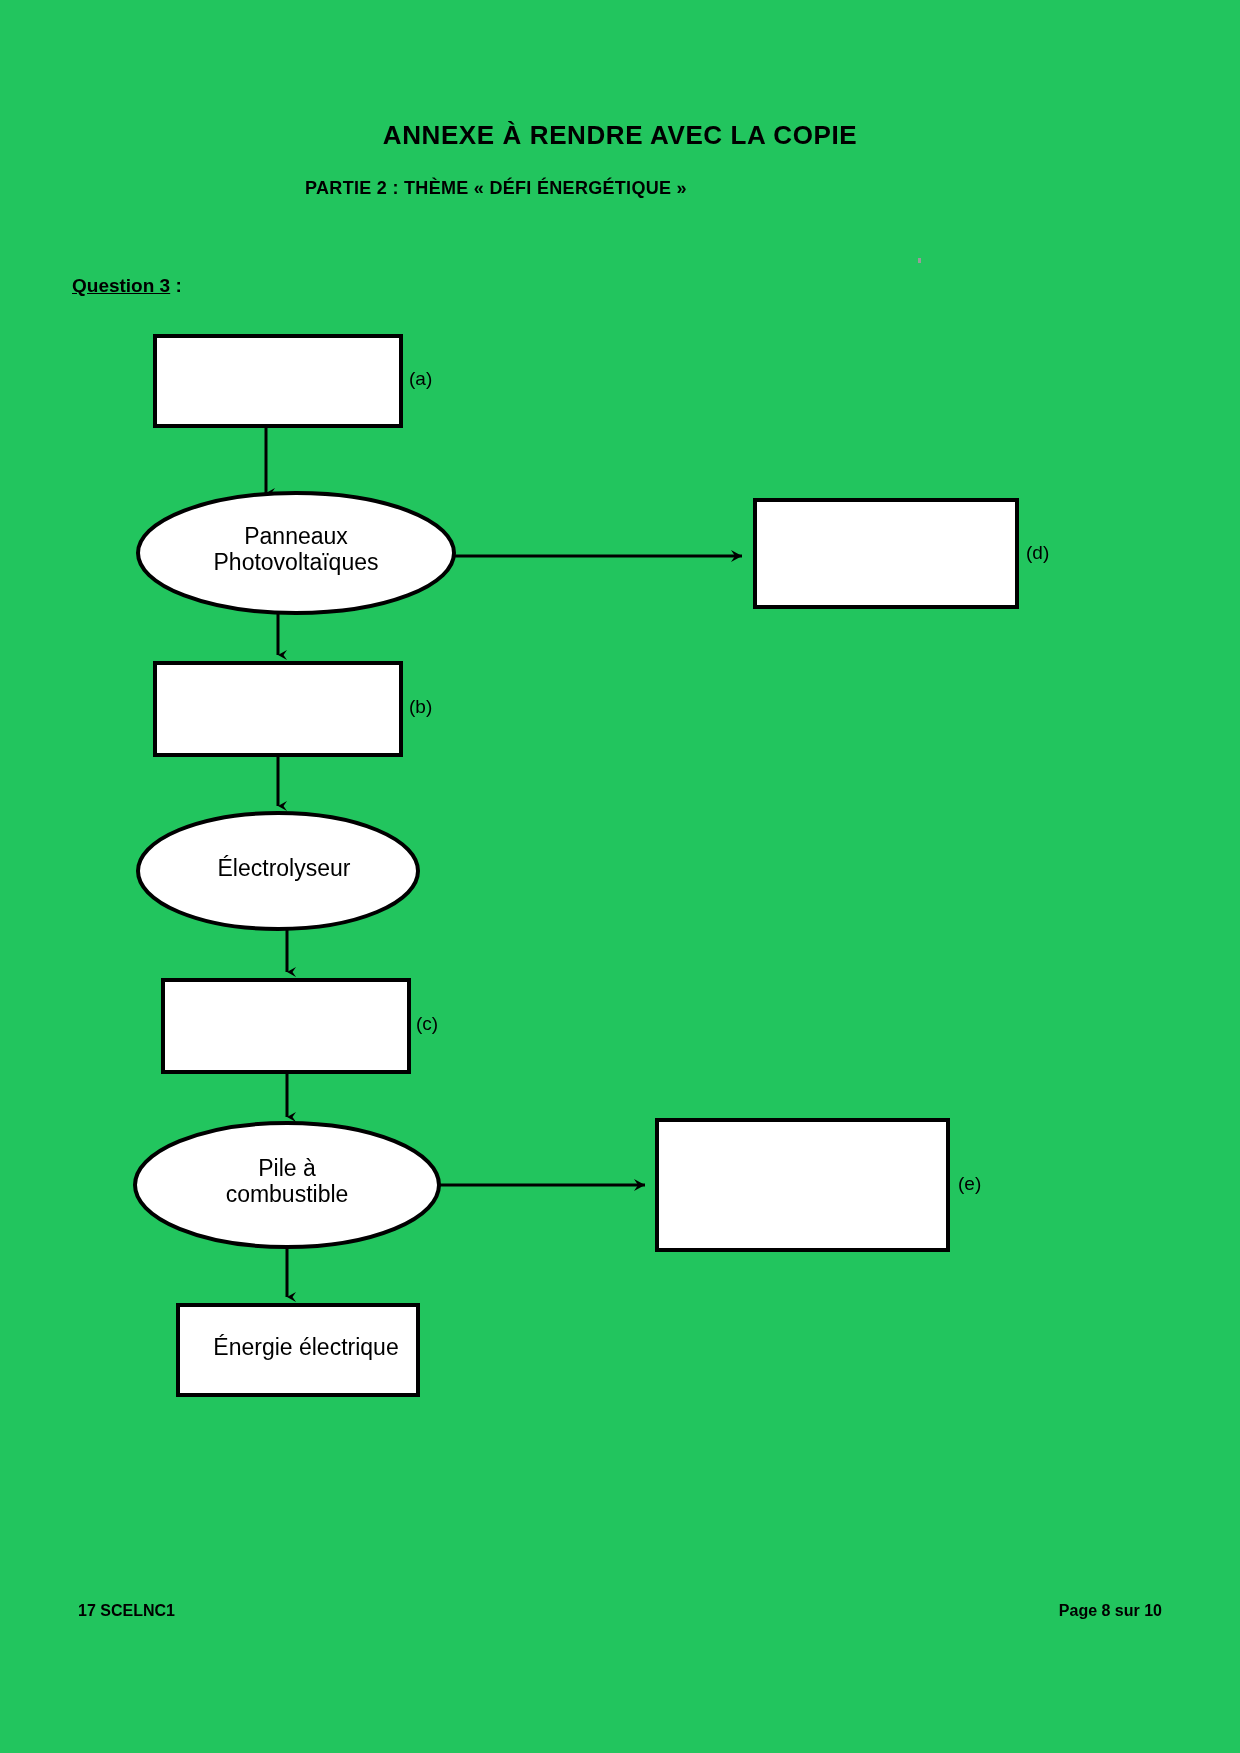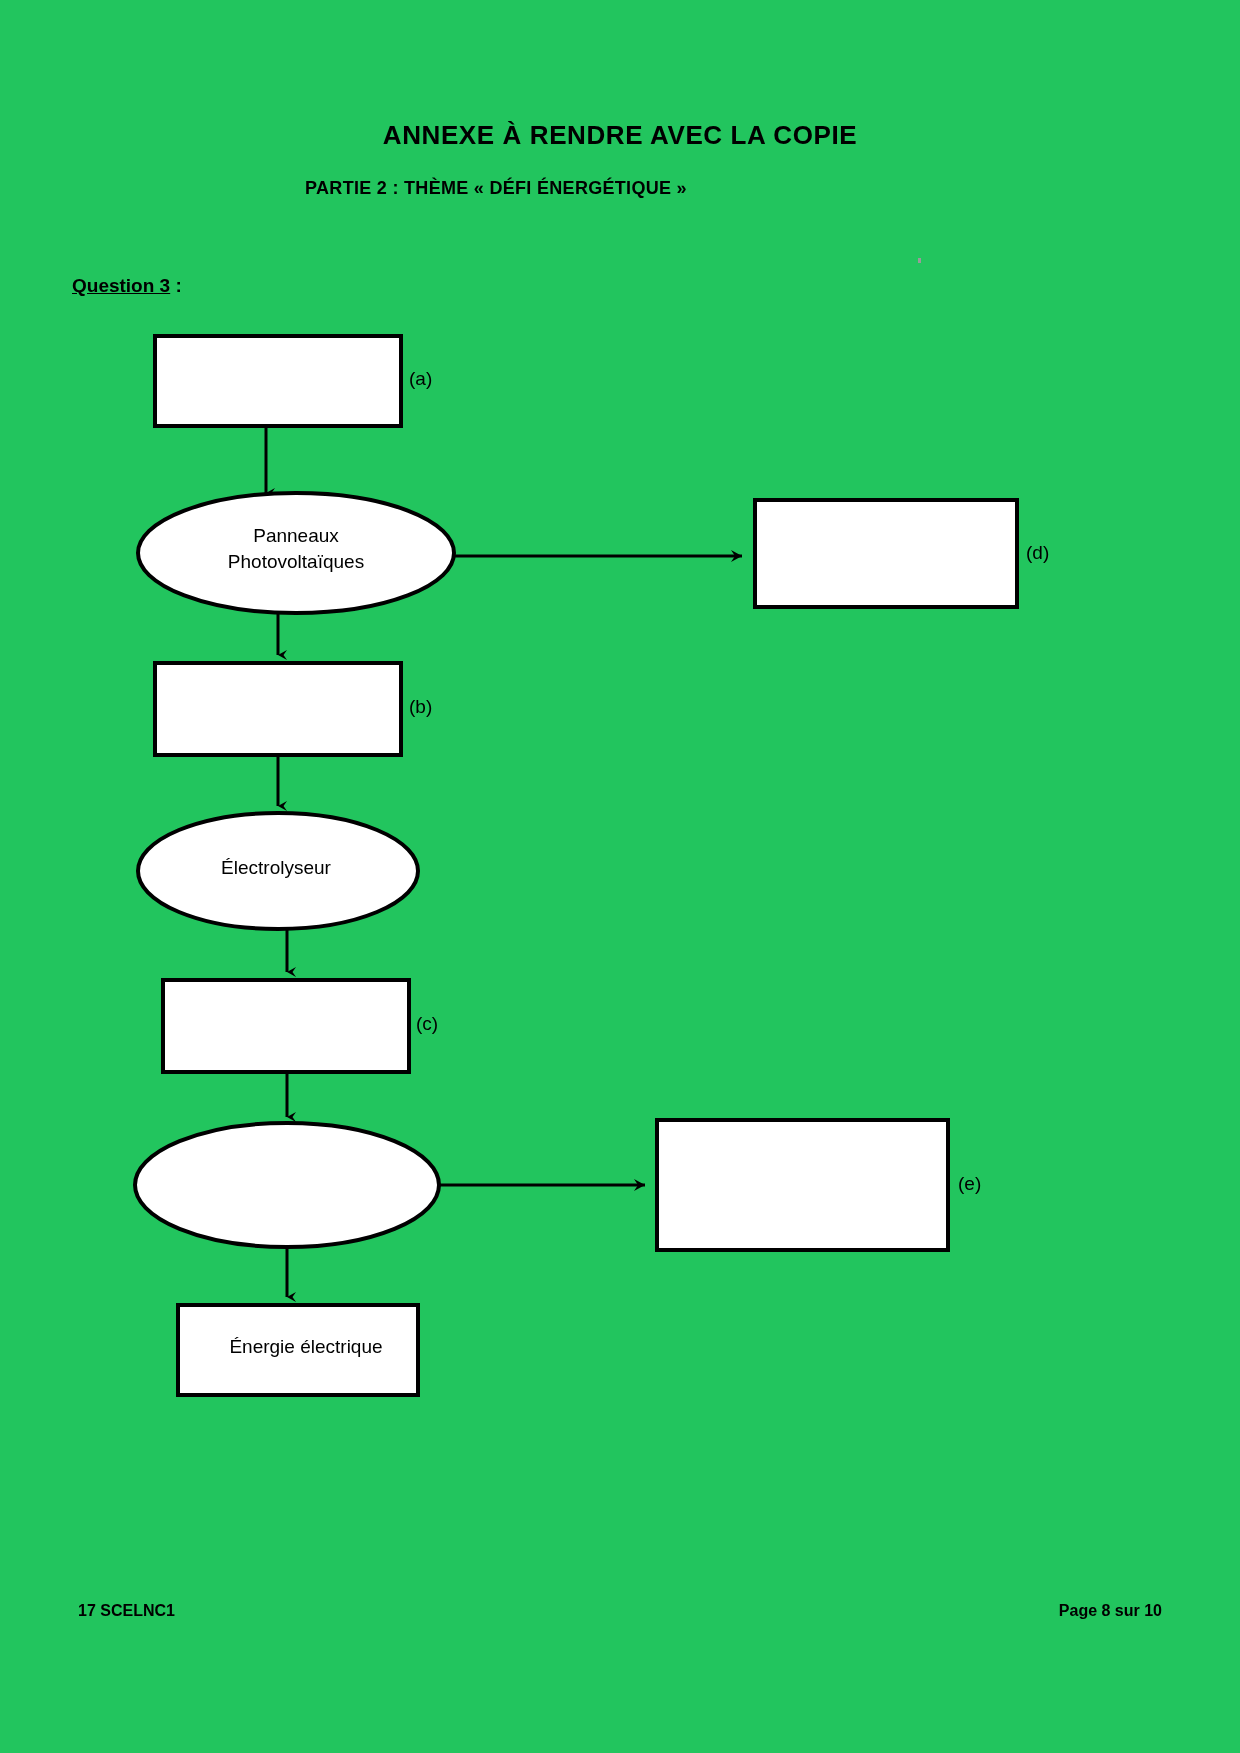--- a/index.html
+++ b/index.html
@@ -66,7 +66,7 @@
   .node-text {
     position: absolute;
     text-align: center;
-    font-size: 19px;
+    font-size: 23px;
     line-height: 26px;
     color: #000000;
     white-space: pre-line;

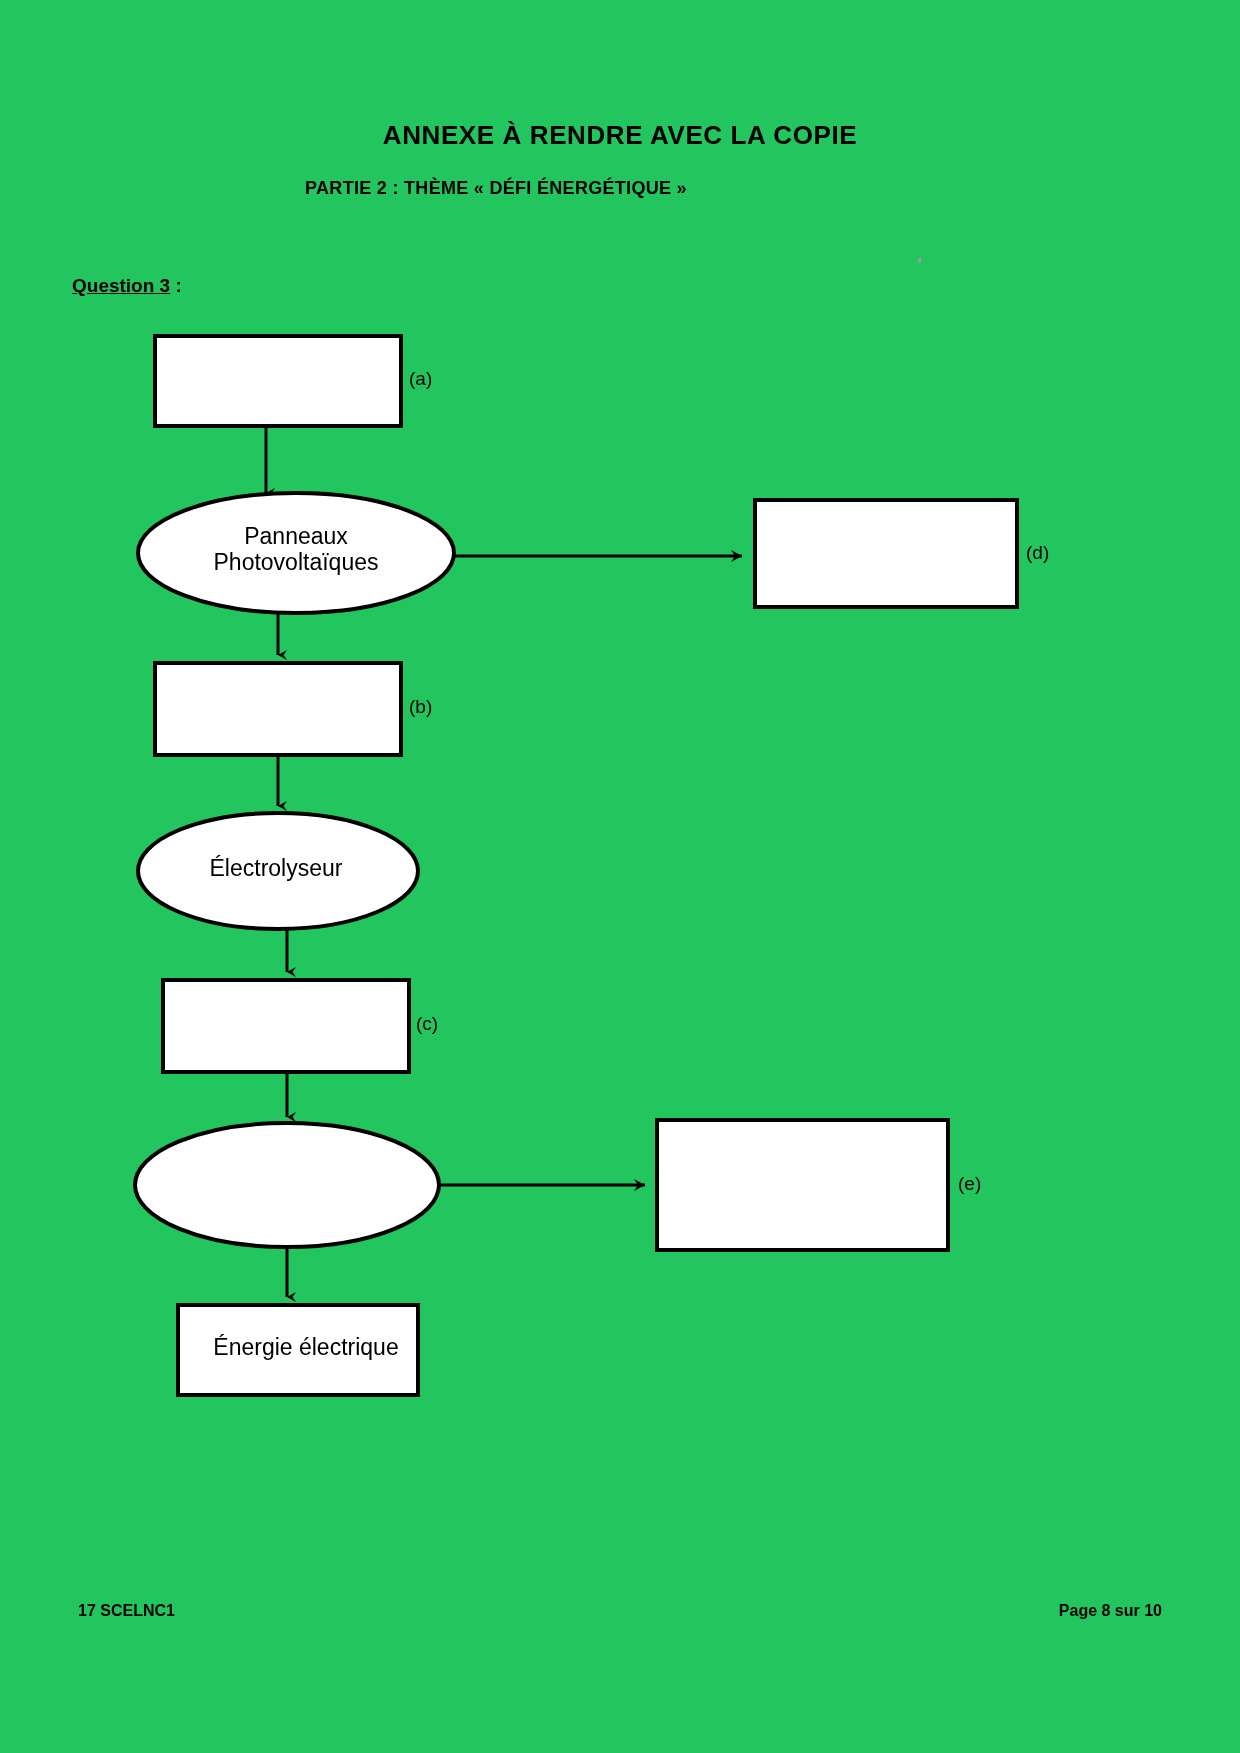--- a/index.html
+++ b/index.html
@@ -163,7 +163,7 @@
     <div class="node-text" style="left:166px; top:523px; width:260px;">Panneaux
 Photovoltaïques</div>
 
-    <div class="node-text" style="left:156px; top:855px; width:240px;">Électrolyseur</div>
+    <div class="node-text" style="left:164px; top:855px; width:240px;">Électrolyseur</div>
 
 
     <div class="node-text" style="left:192px; top:1334px; width:228px;">Énergie électrique</div>

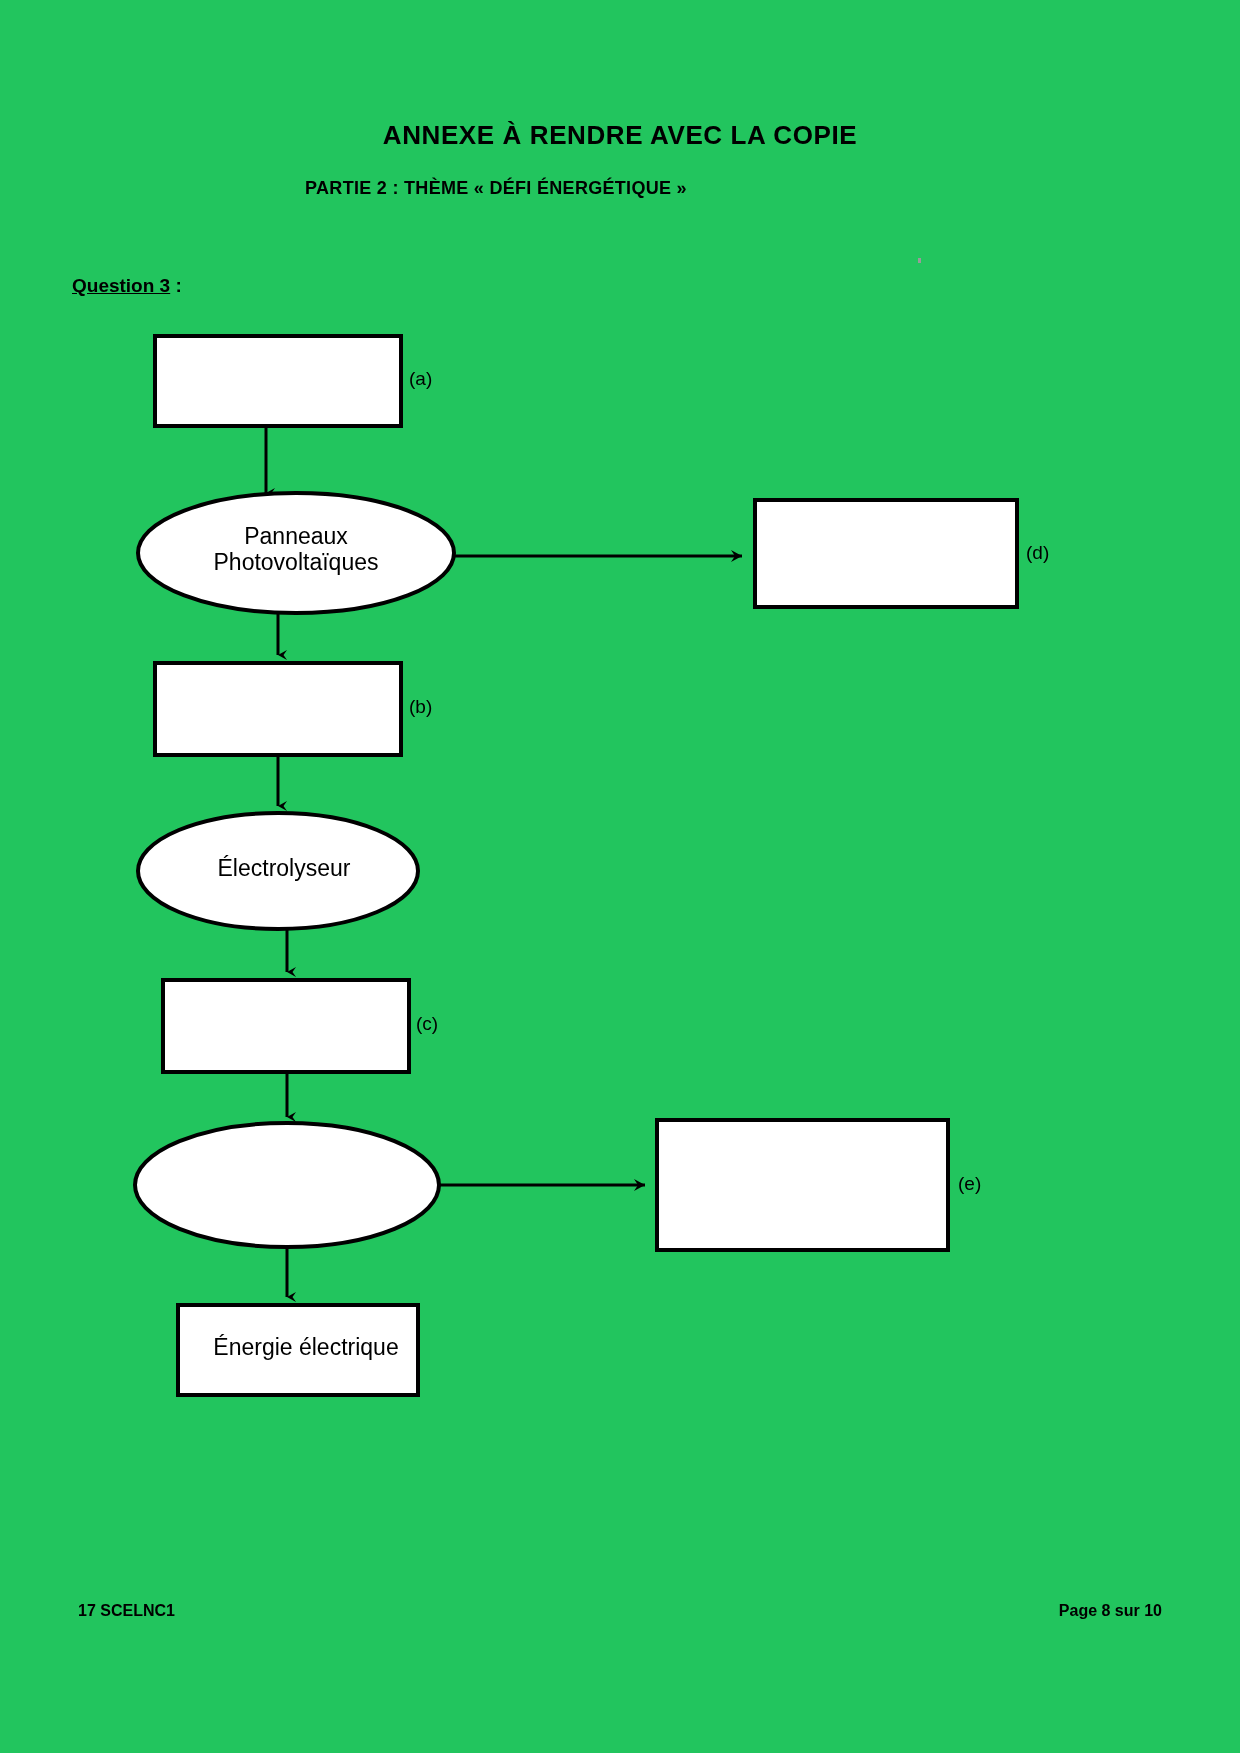--- a/index.html
+++ b/index.html
@@ -165,6 +165,8 @@
 
     <div class="node-text" style="left:164px; top:855px; width:240px;">Électrolyseur</div>
 
+    <div class="node-text" style="left:167px; top:1155px; width:240px;">Pile à
+combustible</div>
 
     <div class="node-text" style="left:192px; top:1334px; width:228px;">Énergie électrique</div>
 

